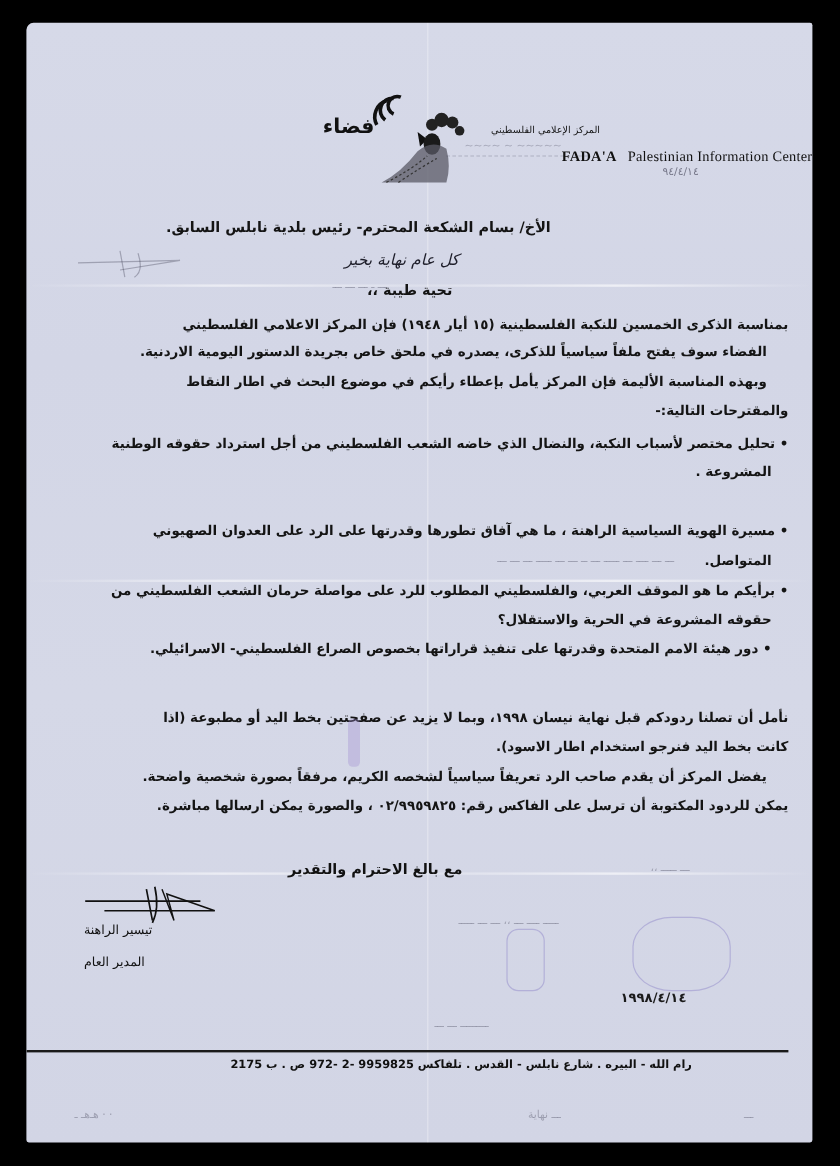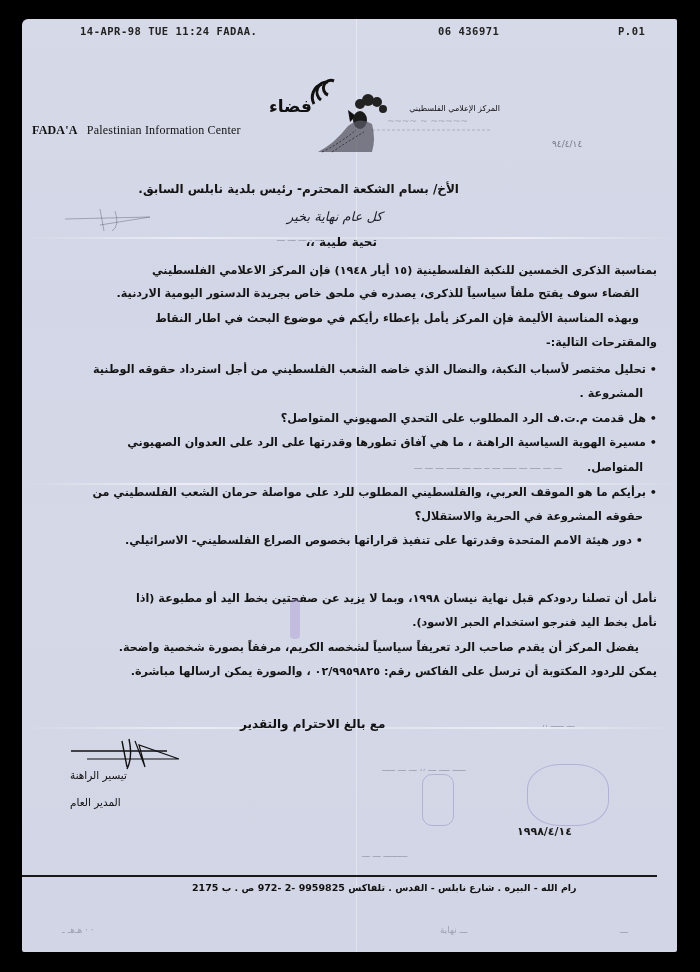--- a/index.html
+++ b/index.html
@@ -183,11 +183,6 @@
   <div class="fold" style="top:708px;"></div>
   <div class="vfold" style="left:334px;"></div>
 
-  <div class="fax-header">
-    <span style="left:58px;">14-APR-98 TUE 11:24 FADAA.</span>
-    <span style="left:416px;">06 436971</span>
-    <span style="left:596px;">P.01</span>
-  </div>
 
   <svg class="logo" viewBox="0 0 240 100">
 

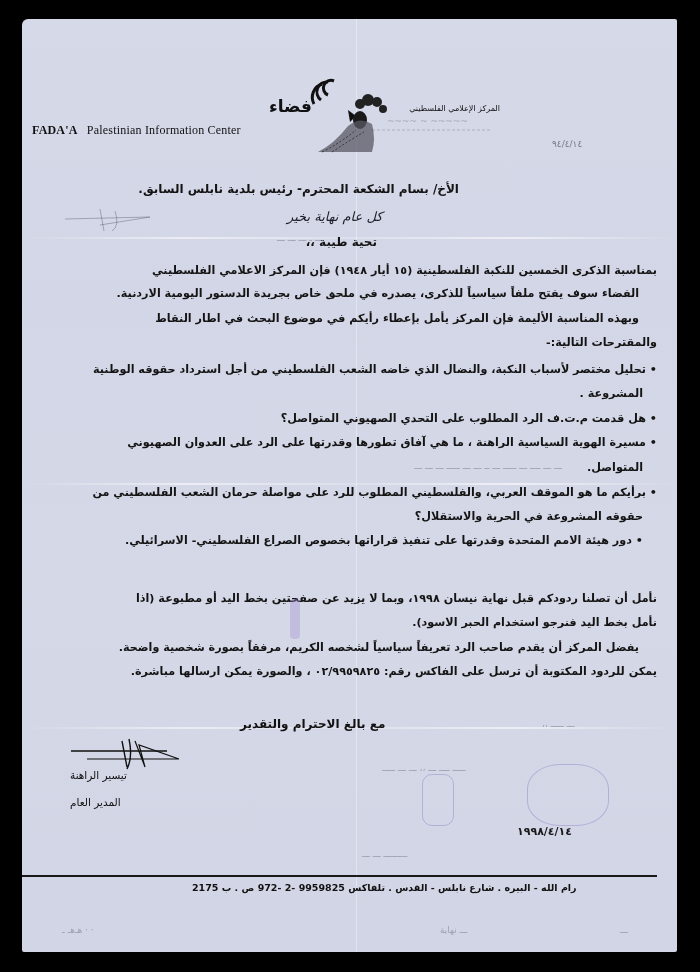--- a/index.html
+++ b/index.html
@@ -82,7 +82,7 @@
       top: 104px;
       left: 0;
       width: 100%;
-      text-align: left;
+      text-align: right;
       font-family: "Liberation Serif", serif;
       font-size: 12px;
       font-weight: bold;

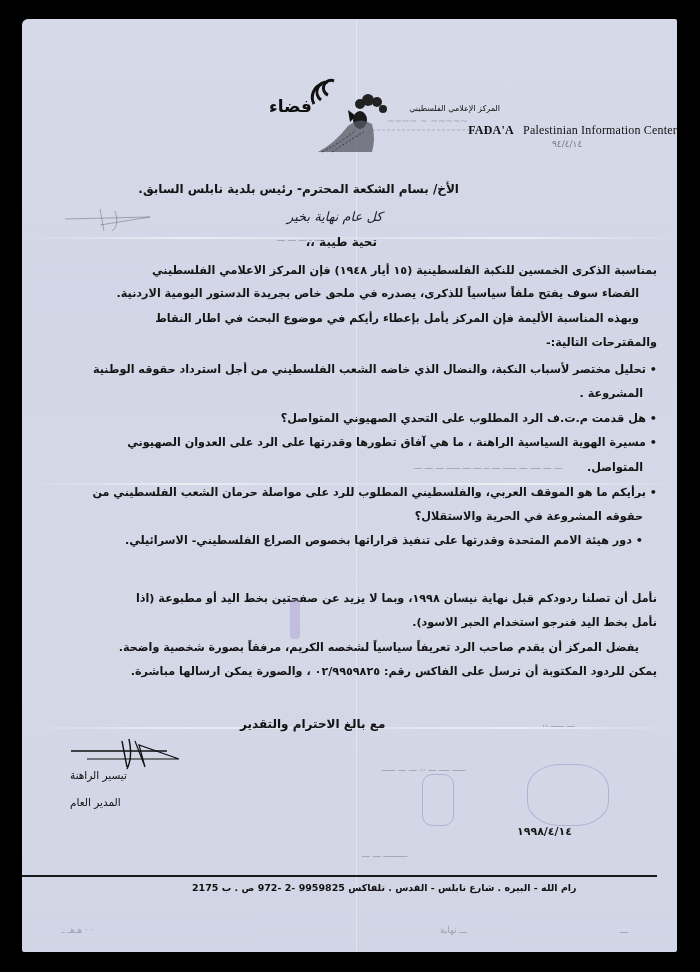--- a/index.html
+++ b/index.html
@@ -239,7 +239,6 @@
   <div class="body-text" style="top:344px;">• تحليل مختصر لأسباب النكبة، والنضال الذي خاضه الشعب الفلسطيني من أجل استرداد حقوقه الوطنية</div>
   <div class="body-text" style="top:368px; right:34px;">المشروعة .</div>
 
-  <div class="body-text" style="top:393px;">• هل قدمت م.ت.ف الرد المطلوب على التحدي الصهيوني المتواصل؟</div>
 
   <div class="body-text" style="top:417px;">• مسيرة الهوية السياسية الراهنة ، ما هي آفاق تطورها وقدرتها على الرد على العدوان الصهيوني</div>
   <div class="body-text" style="top:442px; right:34px;">المتواصل.</div>

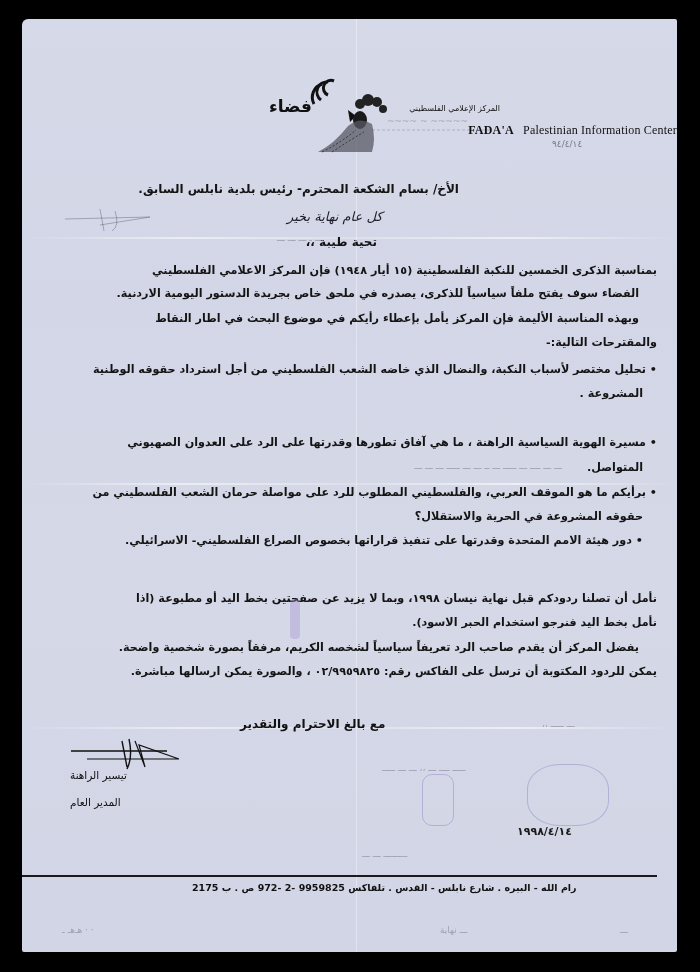--- a/index.html
+++ b/index.html
@@ -251,7 +251,7 @@
   <div class="body-text" style="top:515px; right:34px;">• دور هيئة الامم المتحدة وقدرتها على تنفيذ قراراتها بخصوص الصراع الفلسطيني- الاسرائيلي.</div>
 
   <div class="body-text" style="top:573px;">نأمل أن تصلنا ردودكم قبل نهاية نيسان ١٩٩٨، وبما لا يزيد عن صفحتين بخط اليد أو مطبوعة (اذا</div>
-  <div class="body-text" style="top:597px;">نأمل بخط اليد فنرجو استخدام الحبر الاسود).</div>
+  <div class="body-text" style="top:597px;">كانت بخط اليد فنرجو استخدام اطار الاسود).</div>
   <div class="body-text" style="top:622px; right:38px;">يفضل المركز أن يقدم صاحب الرد تعريفاً سياسياً لشخصه الكريم، مرفقاً بصورة شخصية واضحة.</div>
   <div class="body-text" style="top:646px;">يمكن للردود المكتوبة أن ترسل على الفاكس رقم: ٠٢/٩٩٥٩٨٢٥ ، والصورة يمكن ارسالها مباشرة.</div>
 

